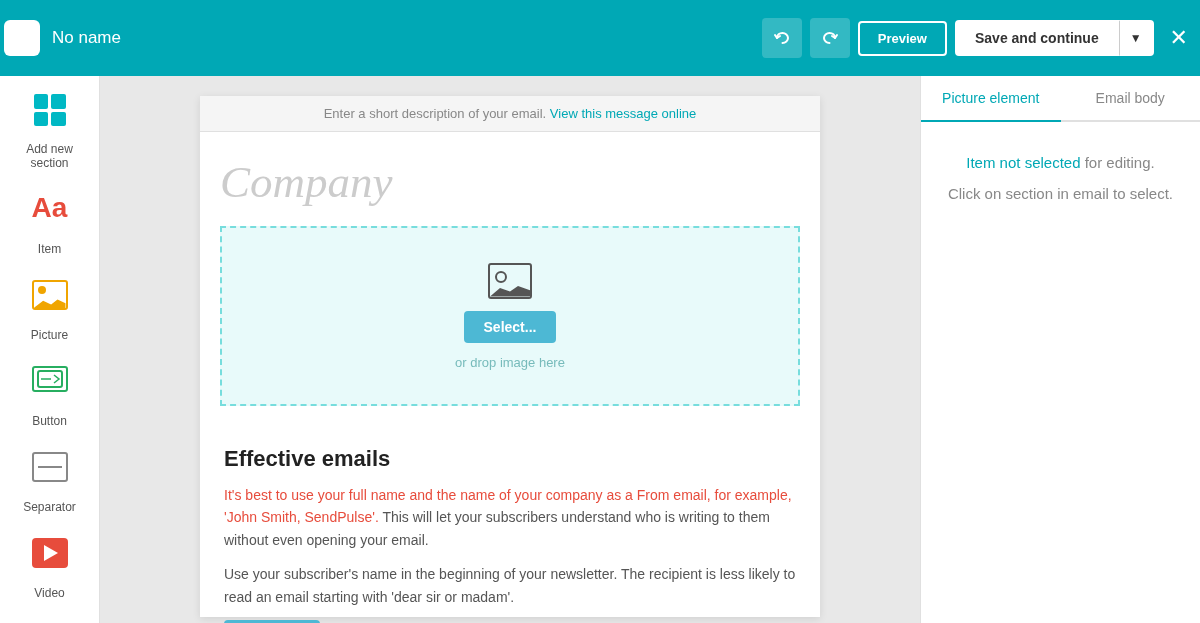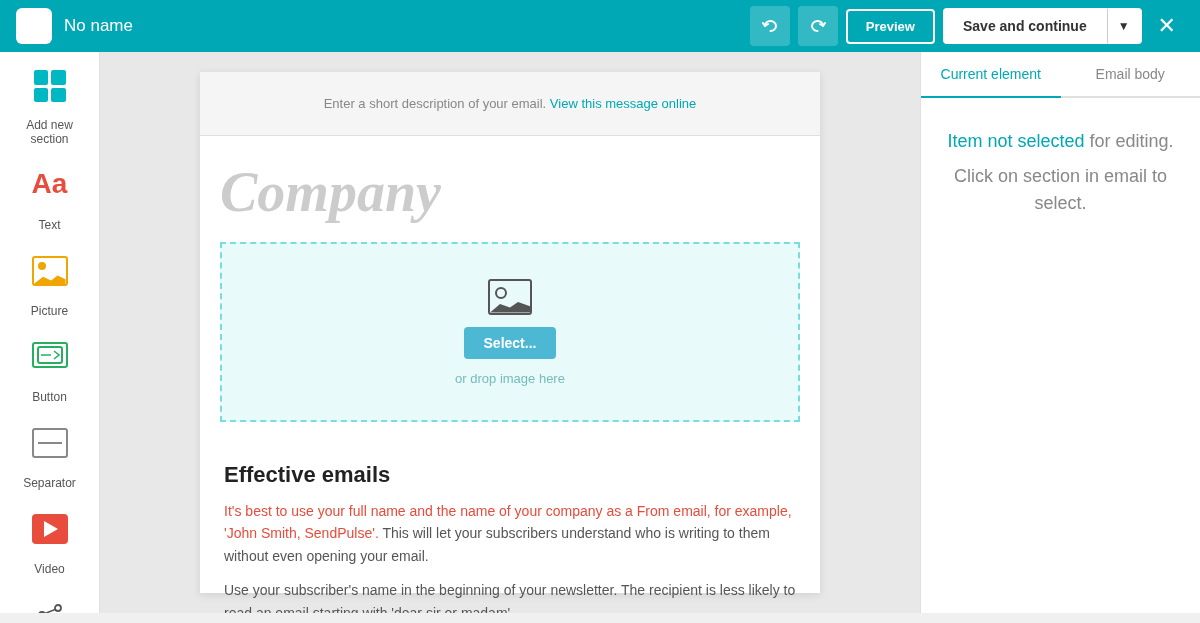--- a/index.html
+++ b/index.html
@@ -8,10 +8,10 @@
     
     .topnav {
       background: #00a8b5;
-      height: 52px;
+      height: 76px;
       display: flex;
       align-items: center;
-      padding: 0 16px;
+      padding: 0 4px;
       gap: 12px;
     }
     .topnav-logo {

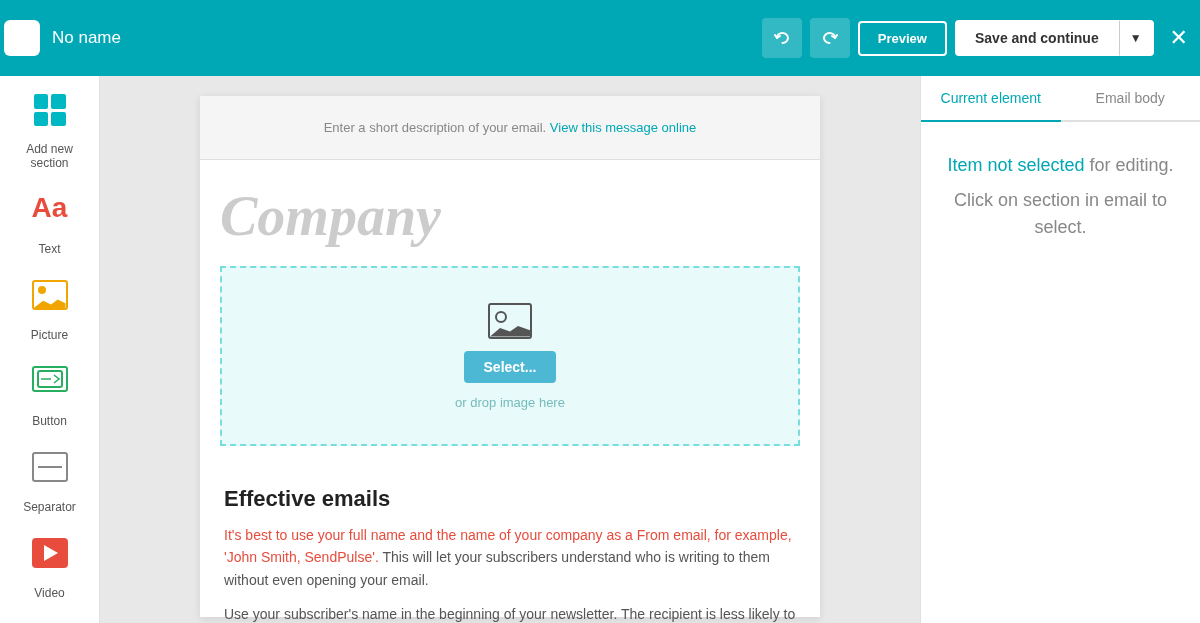--- a/index.html
+++ b/index.html
@@ -501,7 +501,7 @@
 
   <div class="right-panel">
     <div class="right-tabs">
-      <div class="right-tab active">Current element</div>
+      <div class="right-tab active">Picture element</div>
       <div class="right-tab">Email body</div>
     </div>
     <div class="right-panel-body">

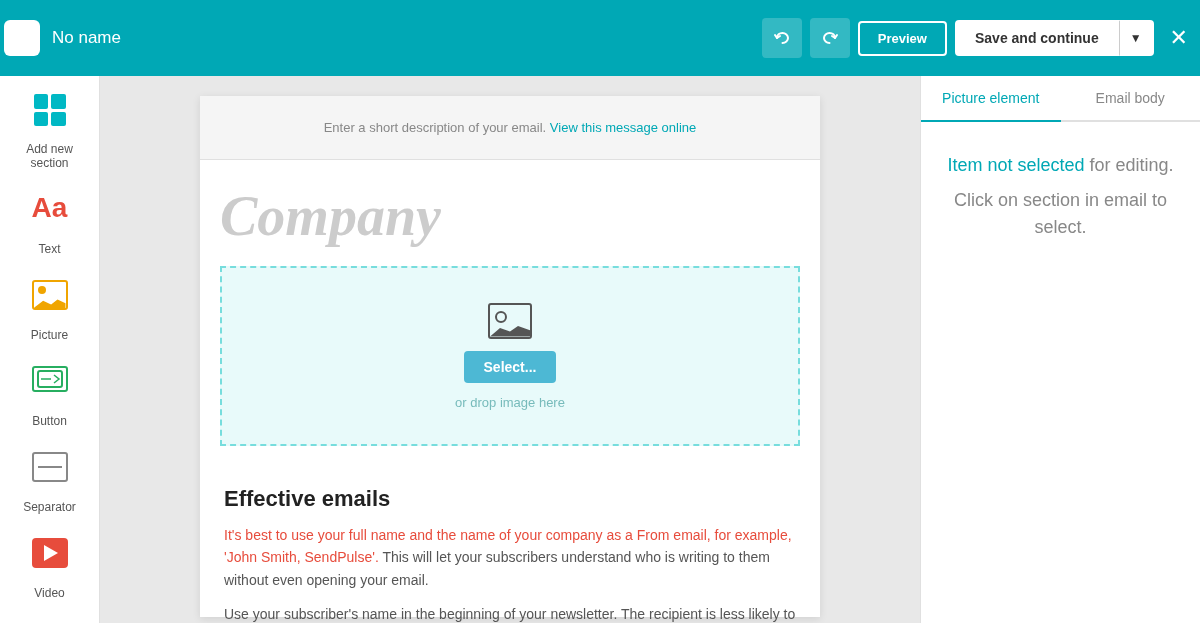--- a/index.html
+++ b/index.html
@@ -217,7 +217,7 @@
     }
     .email-header-bar {
       background: #f5f5f5;
-      padding: 24px 20px;
+      padding: 10px 20px;
       text-align: center;
       font-size: 13px;
       color: #888;

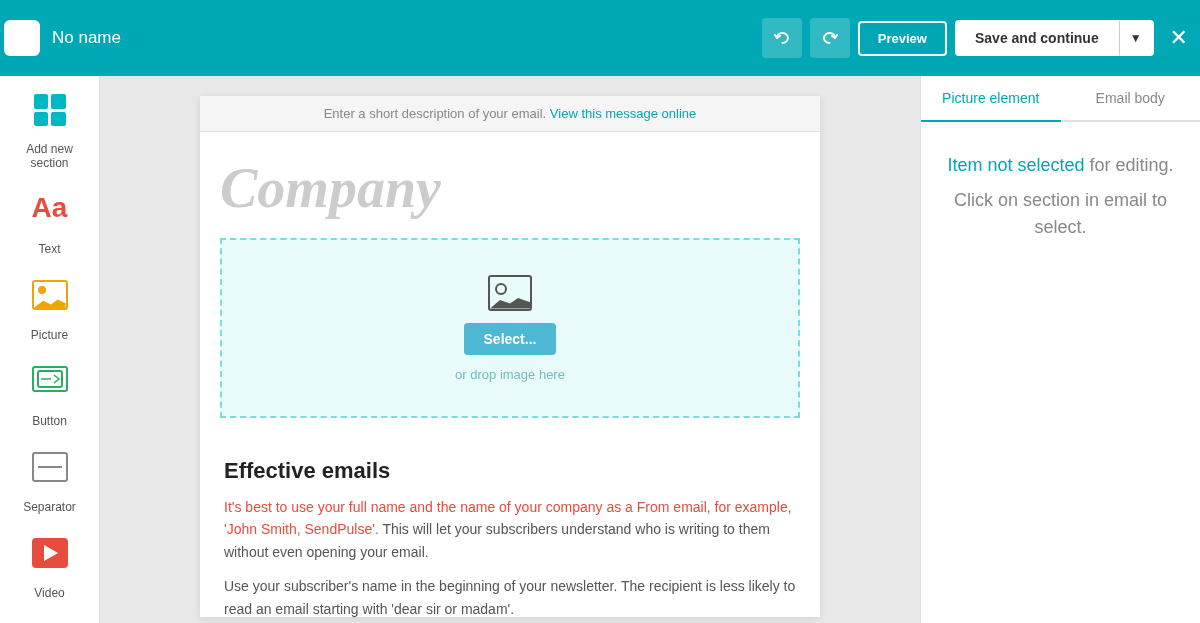--- a/index.html
+++ b/index.html
@@ -230,10 +230,9 @@
     }
     .company-logo-text {
       font-family: Georgia, serif;
-      font-size: 56px;
+      font-size: 45px;
       color: #ccc;
       font-style: italic;
-      font-weight: bold;
     }
     
     .image-drop-zone {

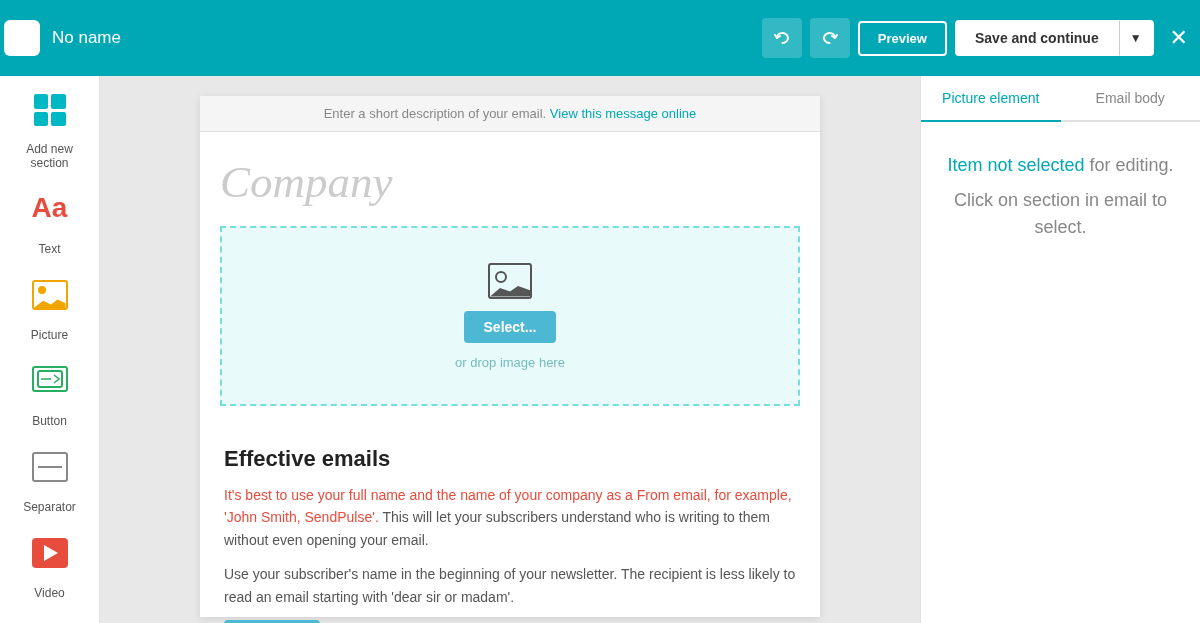--- a/index.html
+++ b/index.html
@@ -344,7 +344,7 @@
       gap: 8px;
     }
     .right-panel-body .msg {
-      font-size: 18px;
+      font-size: 15px;
       color: #888;
       text-align: center;
       line-height: 1.5;

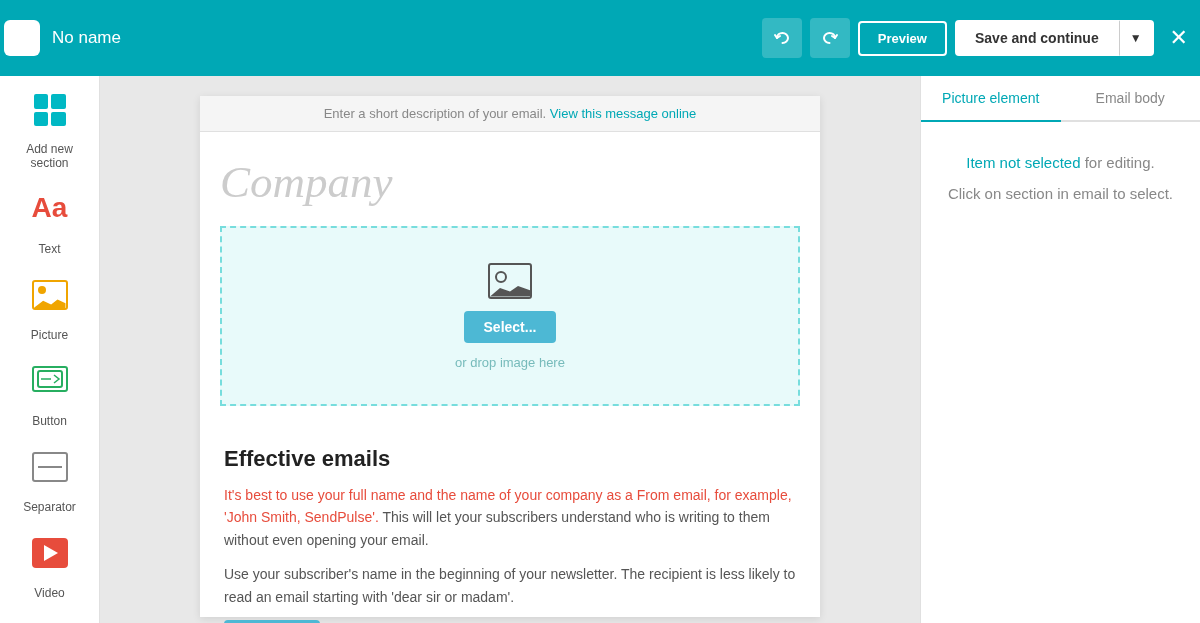--- a/index.html
+++ b/index.html
@@ -409,7 +409,7 @@
       <div class="icon-box">
         <span class="icon-text">Aa</span>
       </div>
-      <span class="label">Text</span>
+      <span class="label">Item</span>
     </div>
 
     <div class="sidebar-item">

